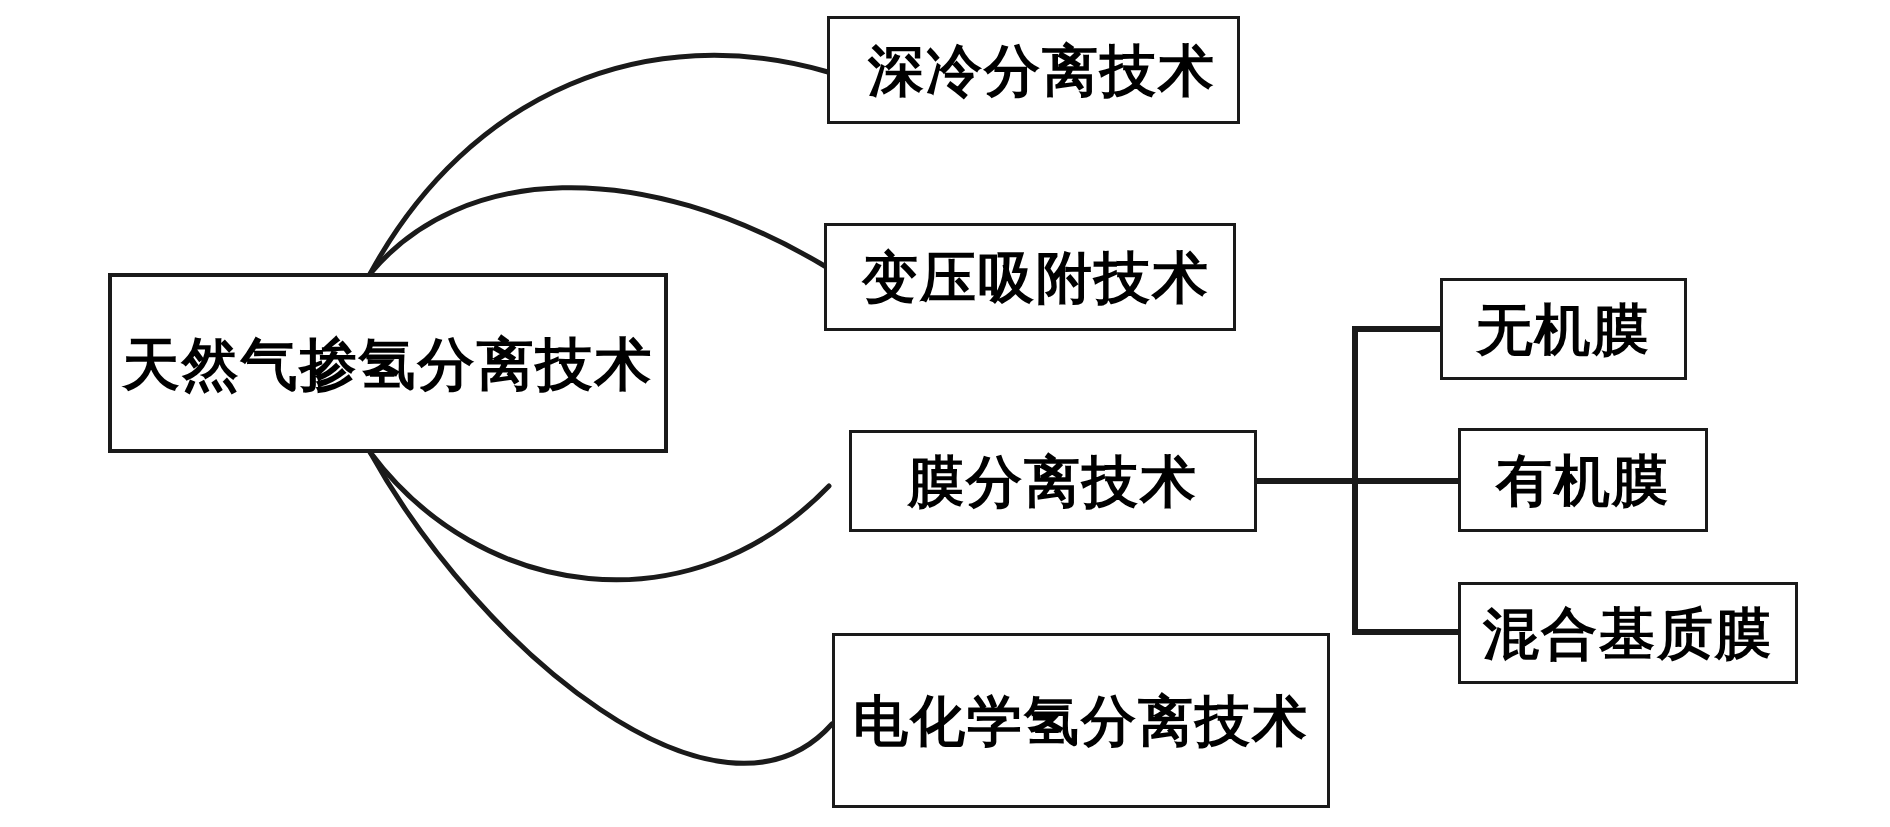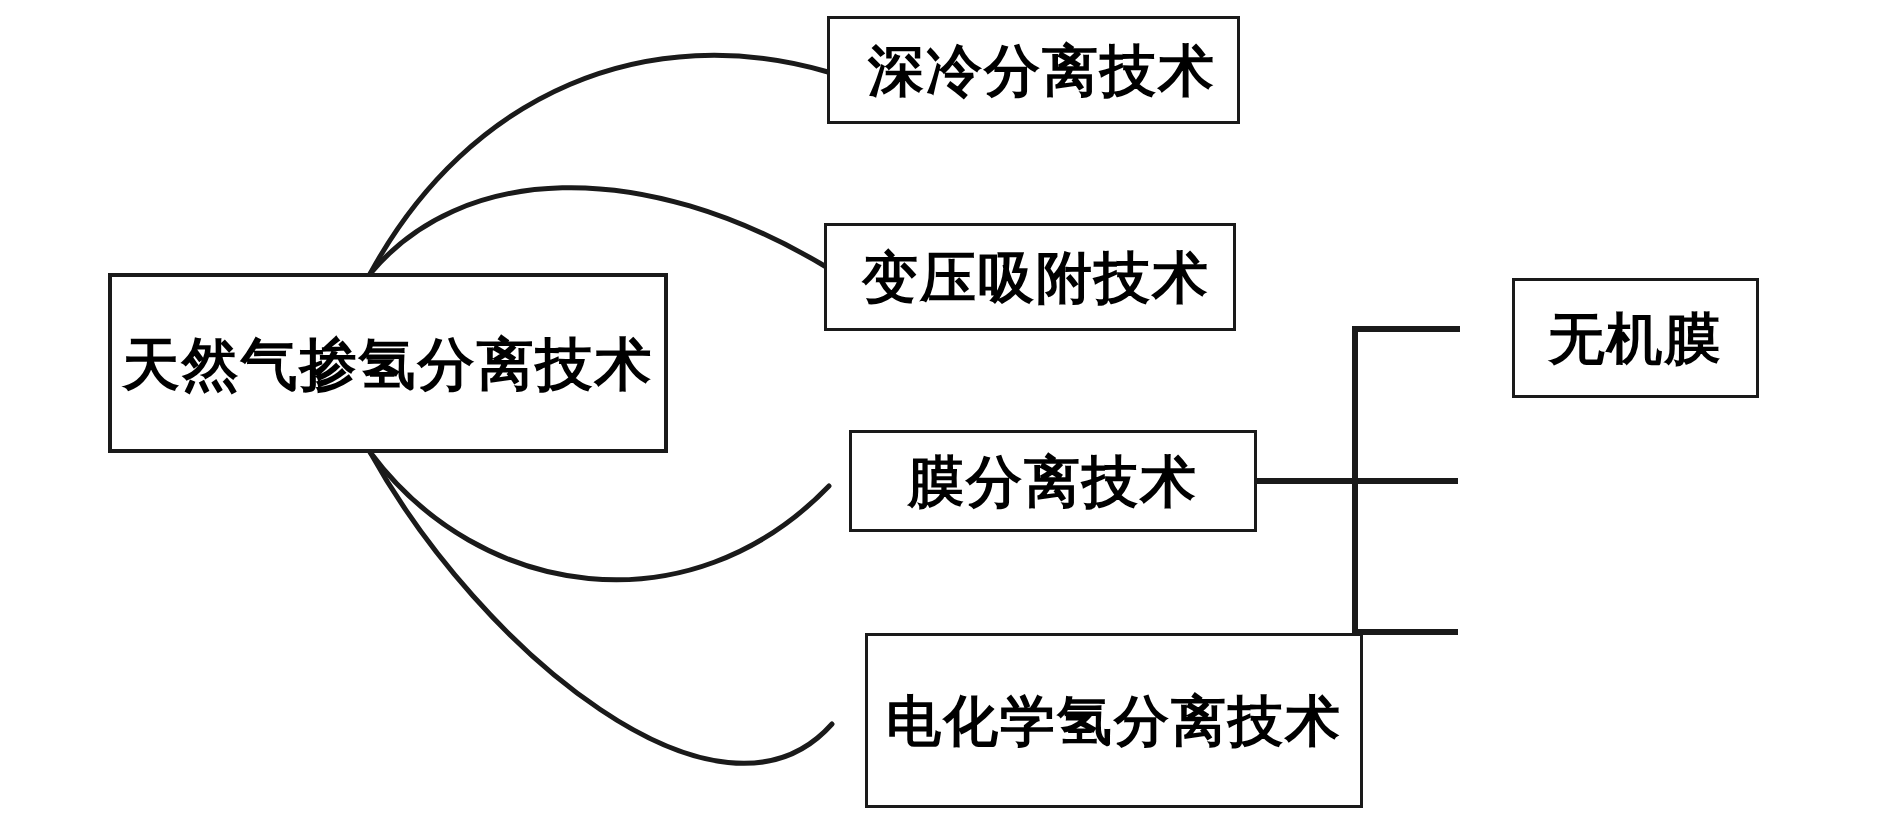--- a/index.html
+++ b/index.html
@@ -47,7 +47,7 @@
   .node.b2 { left: 824px;  top: 223px;  width: 412px; height: 108px; font-size: 56px; padding-left: 12px; }
   .node.b3 { left: 829px;  top: 430px;  width: 408px; height: 102px; font-size: 56px; margin-left: 20px; }
   .node.b4 { left: 832px;  top: 633px;  width: 498px; height: 175px; font-size: 55px; margin-left: 33px; }
-  .node.c1 { left: 1512px; top: 278px;  width: 247px; height: 120px; font-size: 56px; }
+  .node.c1 { left: 1440px; top: 278px;  width: 247px; height: 102px; font-size: 56px; }
   .node.c2 { left: 1458px; top: 428px;  width: 250px; height: 104px; font-size: 56px; }
   .node.c3 { left: 1458px; top: 582px;  width: 340px; height: 102px; font-size: 56px; }
 </style>

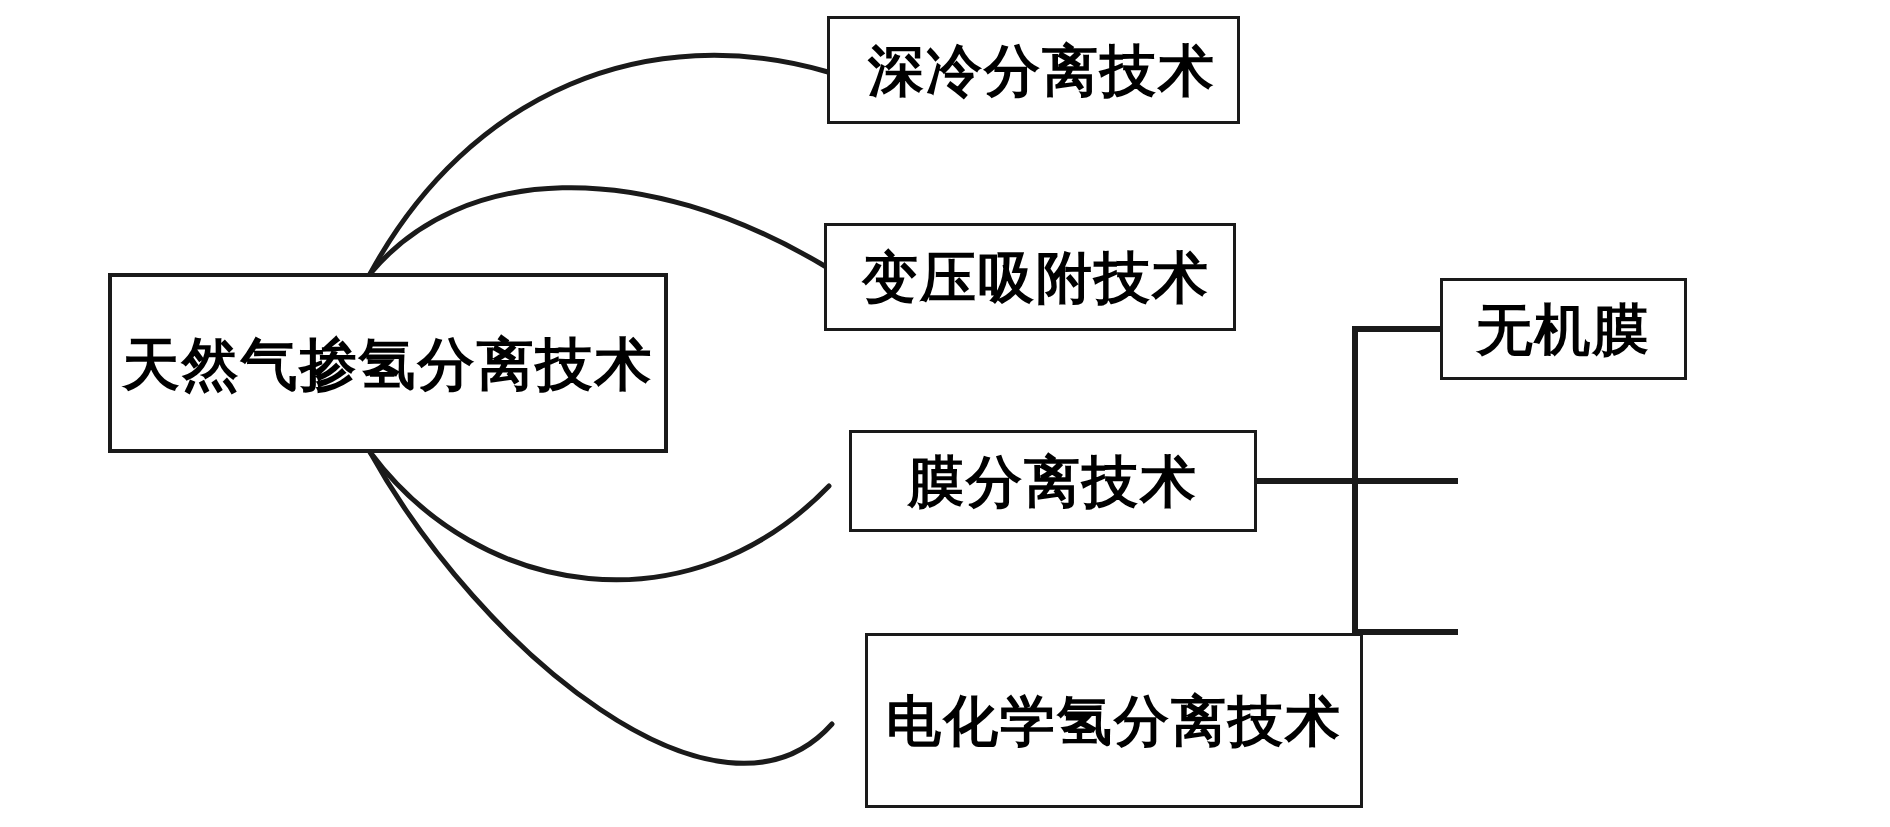--- a/index.html
+++ b/index.html
@@ -79,6 +79,7 @@
 
   <div class="node c1">无机膜</div>
 
+  <div class="node c2">有机膜</div>
 
 
 </div>

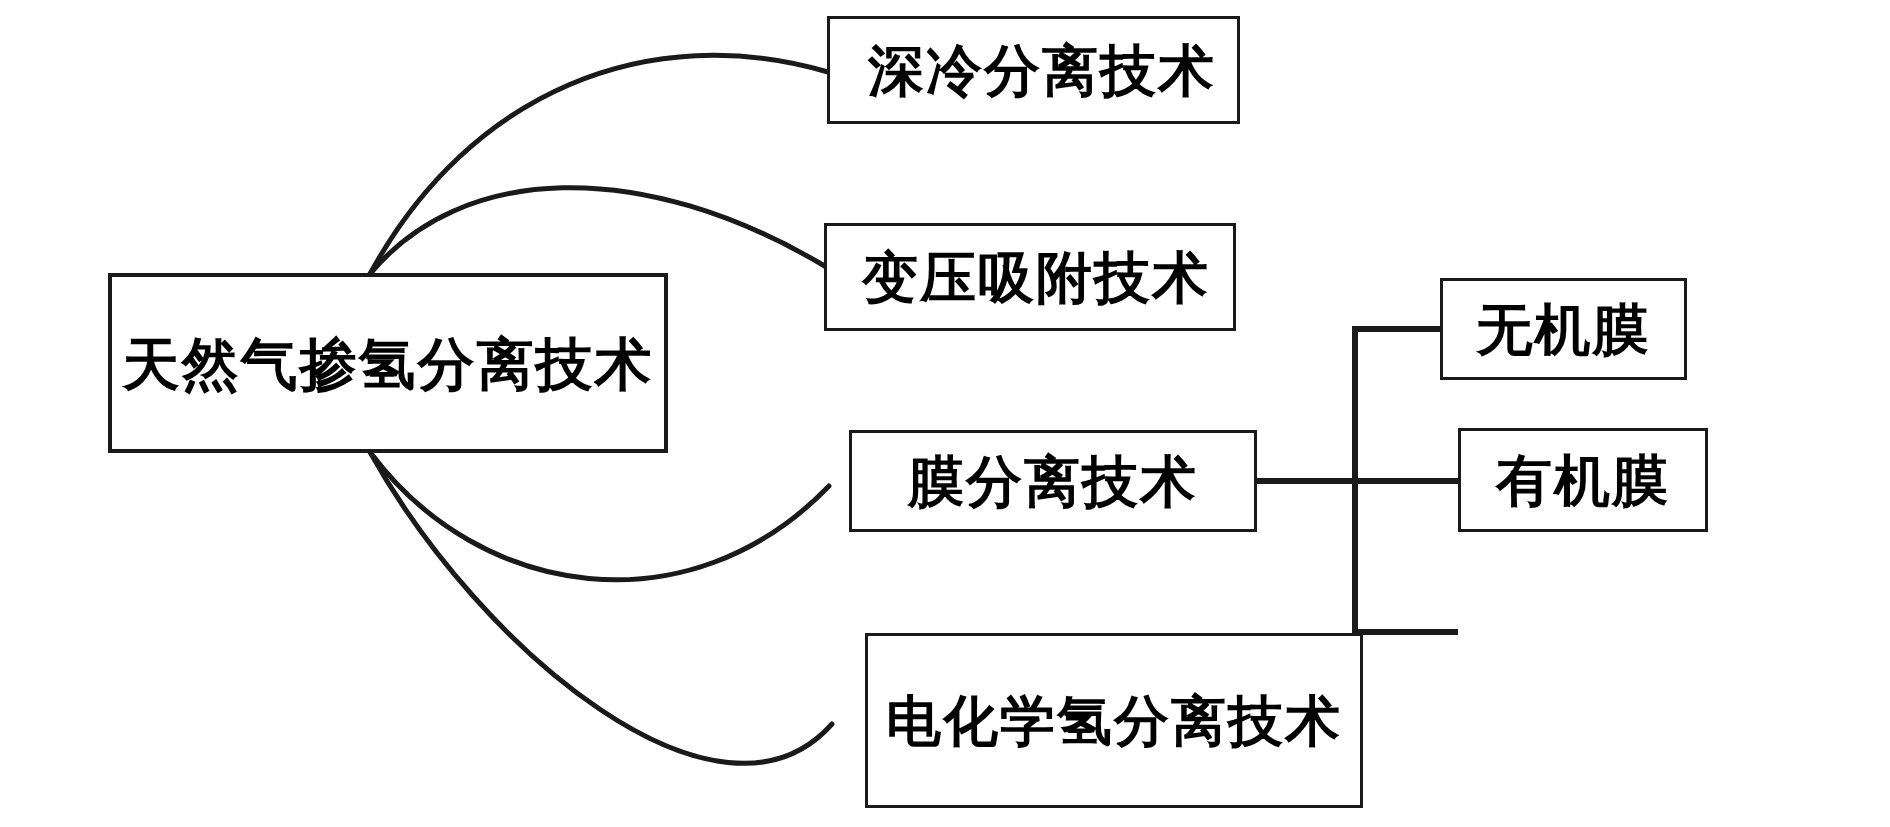--- a/index.html
+++ b/index.html
@@ -81,6 +81,7 @@
 
   <div class="node c2">有机膜</div>
 
+  <div class="node c3">混合基质膜</div>
 
 </div>
 

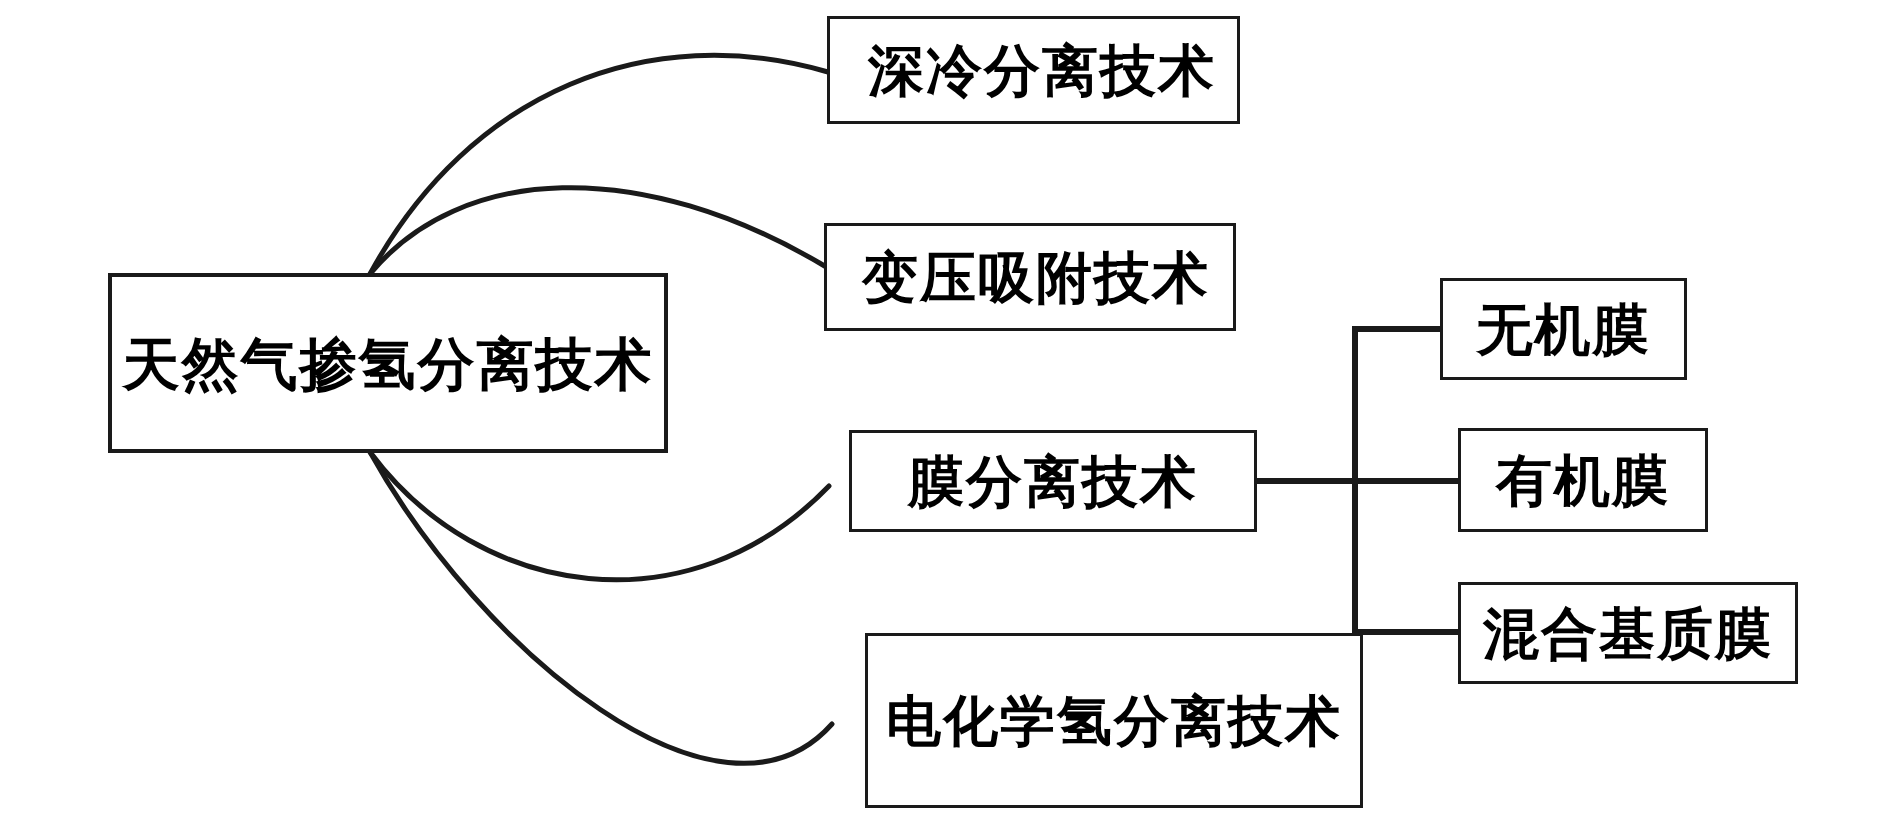--- a/index.html
+++ b/index.html
@@ -46,7 +46,7 @@
   .node.b1 { left: 827px;  top: 16px;   width: 413px; height: 108px; font-size: 56px; padding-left: 17px; }
   .node.b2 { left: 824px;  top: 223px;  width: 412px; height: 108px; font-size: 56px; padding-left: 12px; }
   .node.b3 { left: 829px;  top: 430px;  width: 408px; height: 102px; font-size: 56px; margin-left: 20px; }
-  .node.b4 { left: 832px;  top: 633px;  width: 498px; height: 175px; font-size: 55px; margin-left: 33px; }
+  .node.b4 { left: 832px;  top: 633px;  width: 498px; height: 175px; font-size: 55px; }
   .node.c1 { left: 1440px; top: 278px;  width: 247px; height: 102px; font-size: 56px; }
   .node.c2 { left: 1458px; top: 428px;  width: 250px; height: 104px; font-size: 56px; }
   .node.c3 { left: 1458px; top: 582px;  width: 340px; height: 102px; font-size: 56px; }

